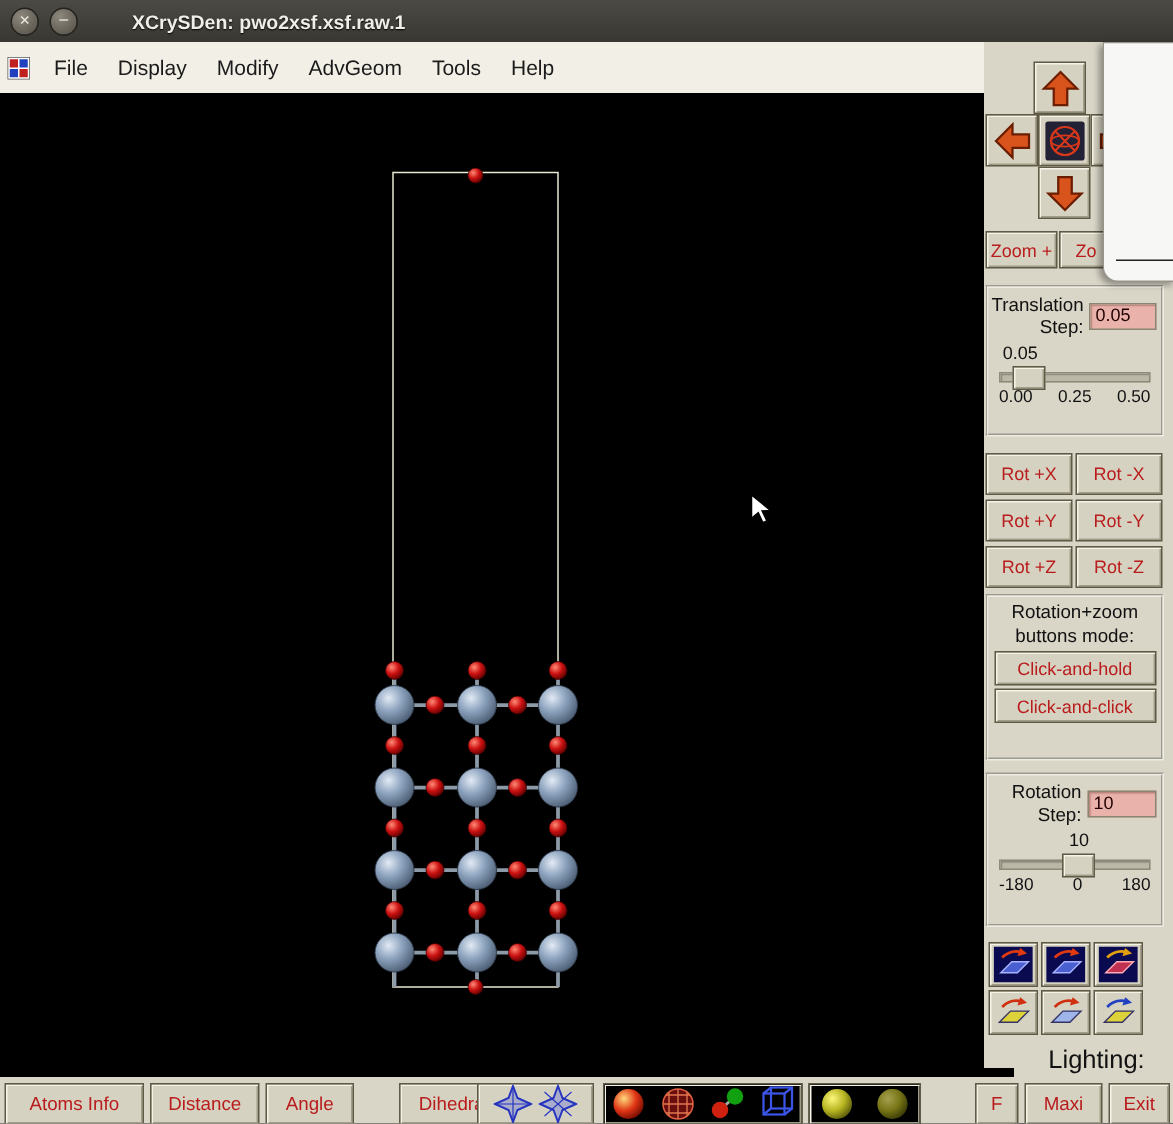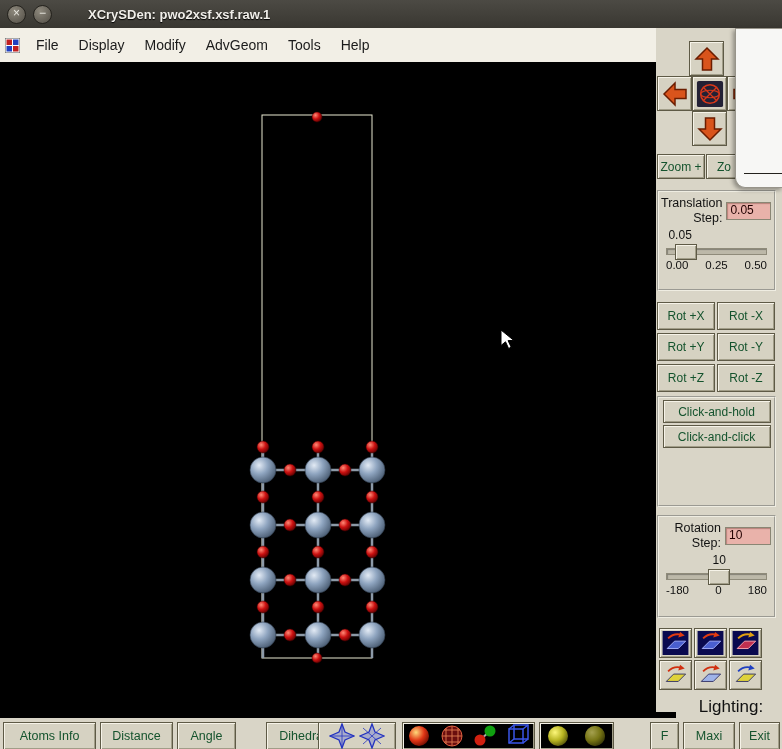--- a/index.html
+++ b/index.html
@@ -27,7 +27,7 @@
   #side-panel{position:absolute;left:656px;top:28px;width:126px;height:684px;background:#d9d5c7;}
   .btn{background:#d6d2c2;border:1px solid #5e5a46;
     box-shadow:inset 1px 1px 0 #f6f3e8,inset -1px -1px 0 #a19d88;
-    font-size:12px;color:#14532d;display:flex;align-items:center;justify-content:center;cursor:default;}
+    font-size:12px;color:#b91c1c;display:flex;align-items:center;justify-content:center;cursor:default;}
   .abs{position:absolute;}
   .navbtn{width:33px;height:33px;}
   .frame{position:absolute;border:2px groove #efede2;box-sizing:border-box;}

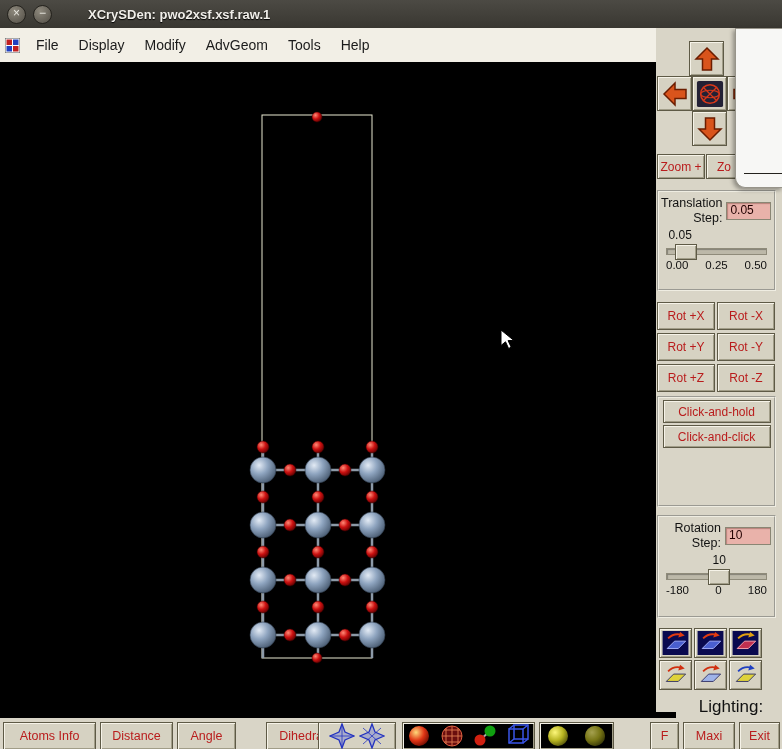--- a/index.html
+++ b/index.html
@@ -216,6 +216,10 @@
     <div class="btn abs rotbtn" style="left:61px;top:336px;">Rot -Z</div>
 
     <div class="frame" style="left:1px;top:368px;width:119px;height:111px;">
+      <div class="frame-title">
+        <div>Rotation+zoom</div>
+        <div>buttons mode:</div>
+      </div>
       <div class="btn modebtn">Click-and-hold</div>
       <div class="btn modebtn">Click-and-click</div>
     </div>

